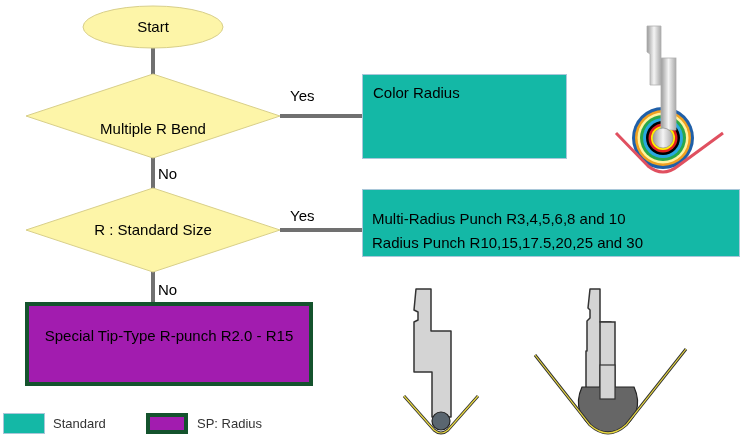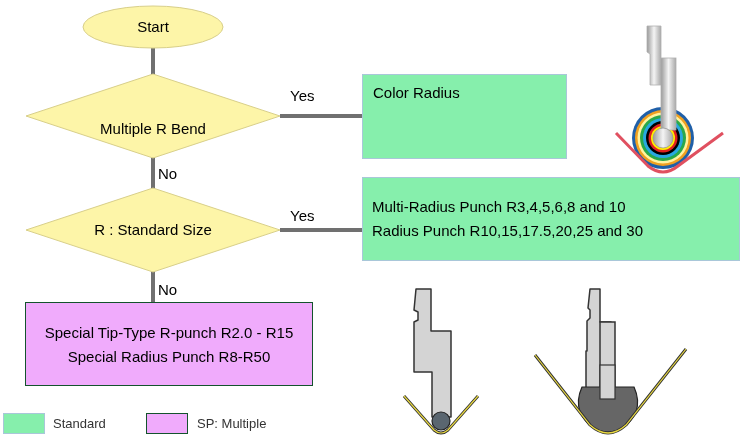--- a/index.html
+++ b/index.html
@@ -9,7 +9,7 @@
   .lbl { position:absolute; font-size:15px; line-height:18px; white-space:nowrap; }
   .center { text-align:center; }
   .box { position:absolute; box-sizing:border-box; }
-  .blue { background:#86efac; border:1px solid #a9c7d9; }
+  .blue { background:#14b8a6; border:1px solid #a9c7d9; }
   .gray { background:#f0abfc; border:1px solid #14532d; }
   .boxtext { font-size:15px; line-height:24px; }
 </style>

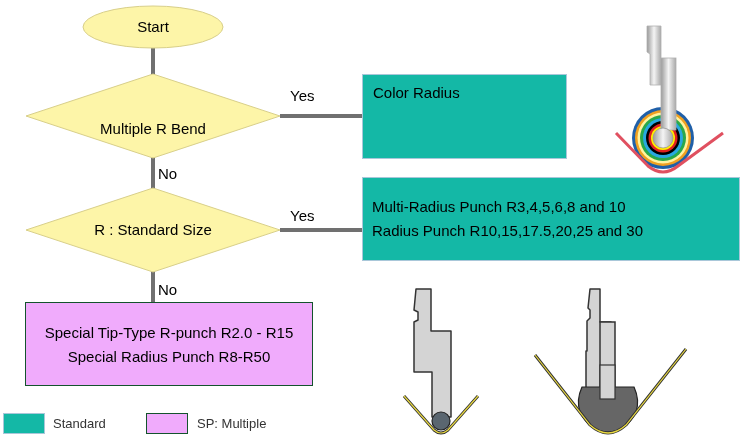--- a/index.html
+++ b/index.html
@@ -80,7 +80,7 @@
   <div class="boxtext">Color Radius</div>
 </div>
 
-<div class="box blue" style="left:362px;top:177px;width:378px;height:84px;padding:17px 0 0 9px;">
+<div class="box blue" style="left:362px;top:189px;width:378px;height:68px;padding:17px 0 0 9px;">
   <div class="boxtext">Multi-Radius Punch R3,4,5,6,8 and 10</div>
   <div class="boxtext">Radius Punch R10,15,17.5,20,25 and 30</div>
 </div>

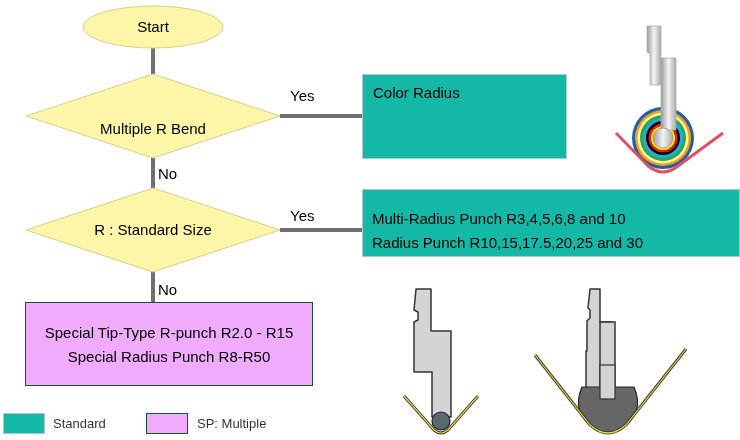--- a/index.html
+++ b/index.html
@@ -10,7 +10,7 @@
   .center { text-align:center; }
   .box { position:absolute; box-sizing:border-box; }
   .blue { background:#14b8a6; border:1px solid #a9c7d9; }
-  .gray { background:#f0abfc; border:1px solid #14532d; }
+  .gray { background:#a21caf; border:4px solid #14532d; }
   .boxtext { font-size:15px; line-height:24px; }
 </style>
 </head>

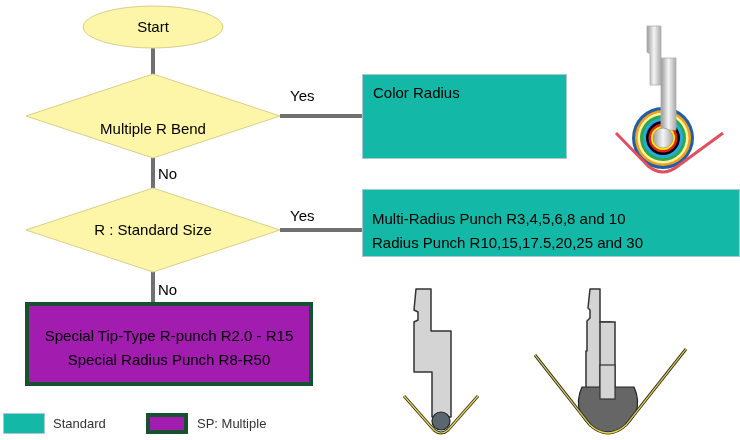--- a/index.html
+++ b/index.html
@@ -87,7 +87,6 @@
 
 <div class="box gray center" style="left:25px;top:302px;width:288px;height:84px;padding:18px 0 0 0;">
   <div class="boxtext">Special Tip-Type R-punch R2.0 - R15</div>
-  <div class="boxtext">Special Radius Punch R8-R50</div>
 </div>
 
 <div>

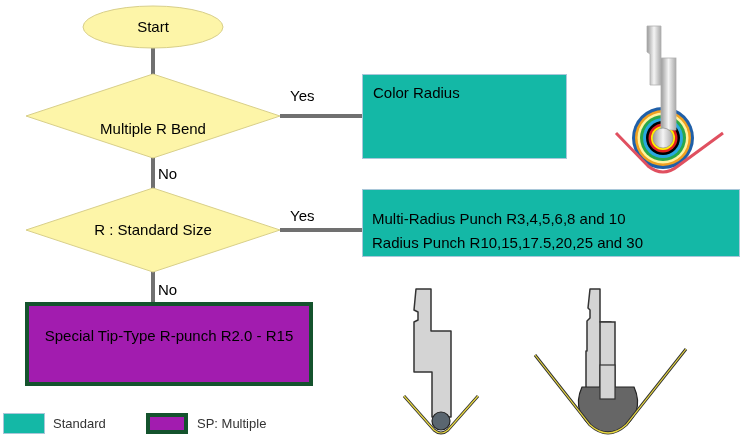--- a/index.html
+++ b/index.html
@@ -93,7 +93,7 @@
   <div class="box blue" style="left:3px;top:413px;width:42px;height:21px;"></div>
   <div class="lbl" style="left:53px;top:415px;font-size:13px;color:#333;">Standard</div>
   <div class="box gray" style="left:146px;top:413px;width:42px;height:21px;"></div>
-  <div class="lbl" style="left:197px;top:415px;font-size:13px;color:#333;">SP: Multiple</div>
+  <div class="lbl" style="left:197px;top:415px;font-size:13px;color:#333;">SP: Radius</div>
 </div>
 
 </body></html>

